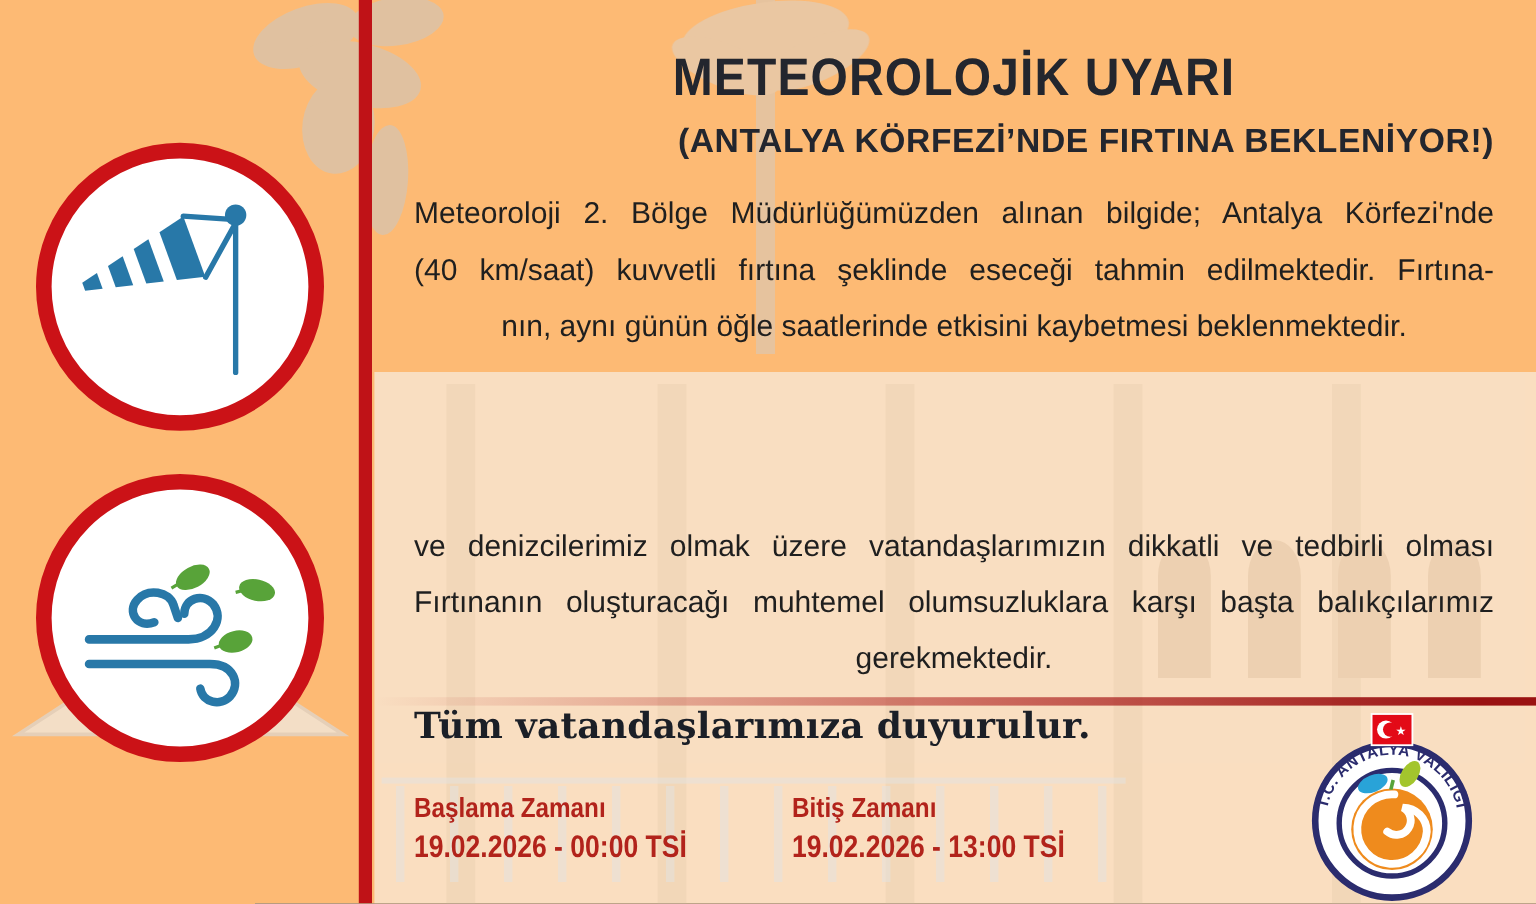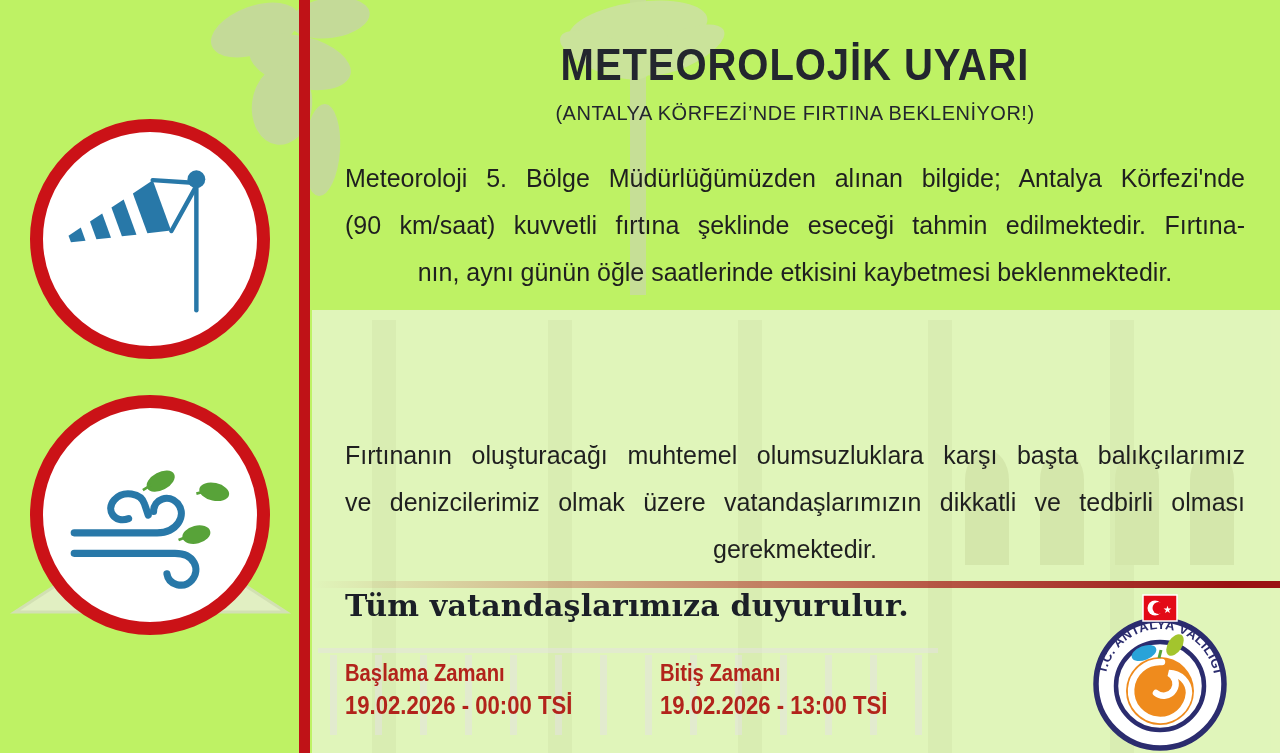--- a/index.html
+++ b/index.html
@@ -7,7 +7,7 @@
   #poster {
     position: relative;
     width: 1280px; height: 753px;
-    background: #bef264;
+    background: #fdba74;
     overflow: hidden;
     font-family: "Liberation Sans", sans-serif;
   }

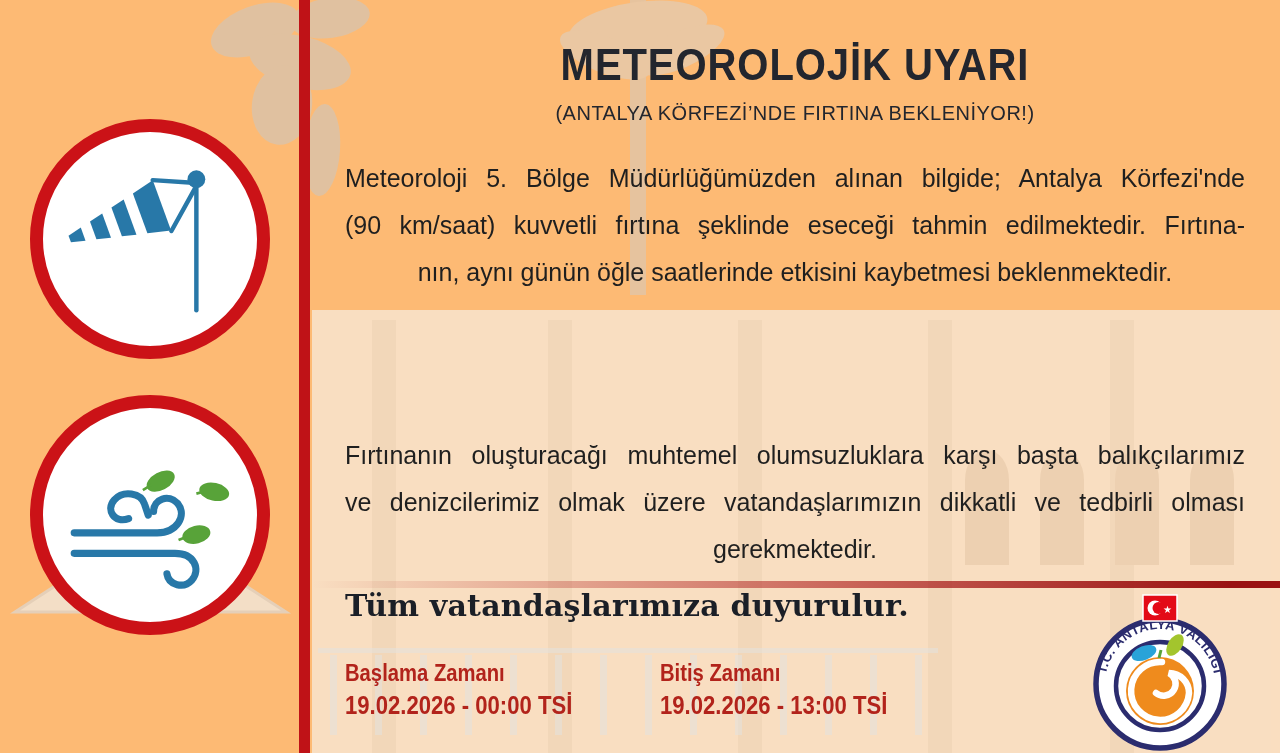--- a/index.html
+++ b/index.html
@@ -34,7 +34,7 @@
   }
   #subtitle {
     position:absolute; left:345px; top:102px; width:900px;
-    text-align:center; font-weight:normal; font-size:20px; letter-spacing:0.5px;
+    text-align:right; font-weight:bold; font-size:28px; letter-spacing:0.5px;
     color:#23262e;
   }
   .body-block { position:absolute; left:345px; width:900px; color:#1f1f1f;

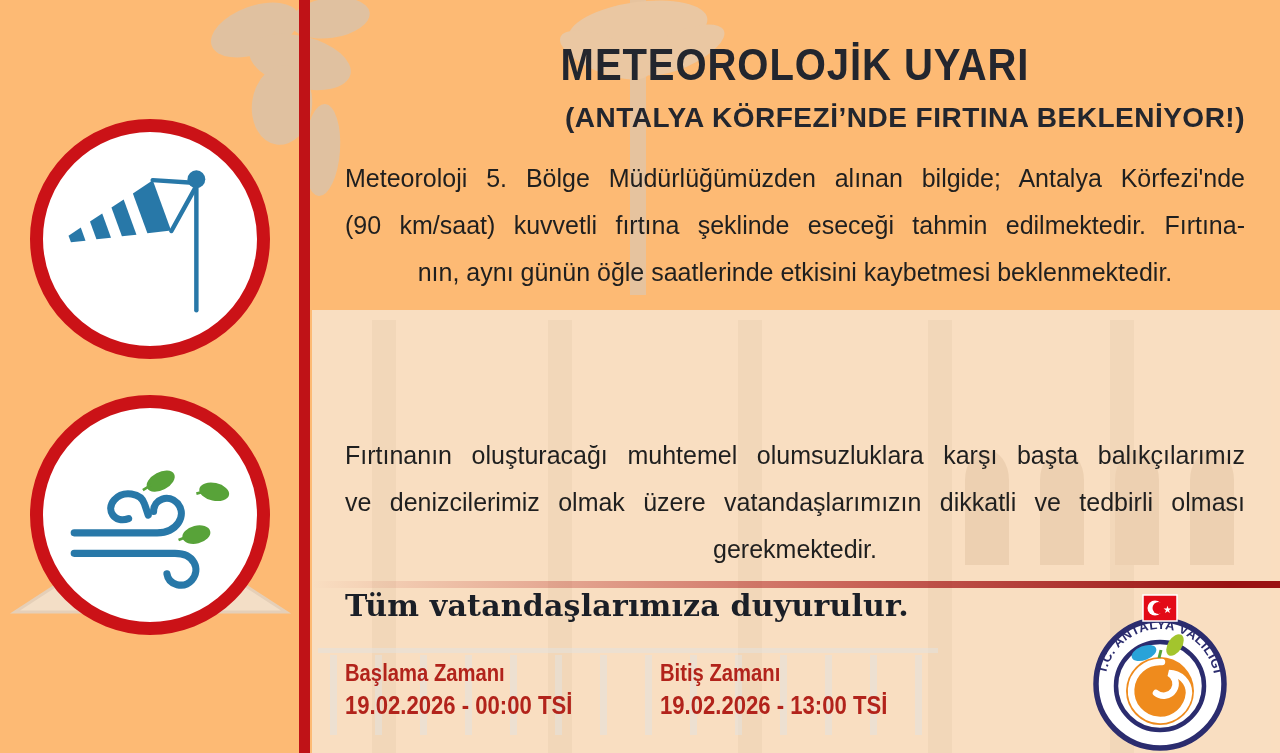--- a/index.html
+++ b/index.html
@@ -158,7 +158,7 @@
   <div id="subtitle">(ANTALYA KÖRFEZİ’NDE FIRTINA BEKLENİYOR!)</div>
 
   <div class="body-block" id="para1">
-    <div class="jline">Meteoroloji 5. Bölge Müdürlüğümüzden alınan bilgide; Antalya Körfezi'nde</div>
+    <div class="jline">Meteoroloji 2. Bölge Müdürlüğümüzden alınan bilgide; Antalya Körfezi'nde</div>
     <div class="jline">(90 km/saat) kuvvetli fırtına şeklinde eseceği tahmin edilmektedir. Fırtına-</div>
     <div class="lastline">nın, aynı günün öğle saatlerinde etkisini kaybetmesi beklenmektedir.</div>
   </div>

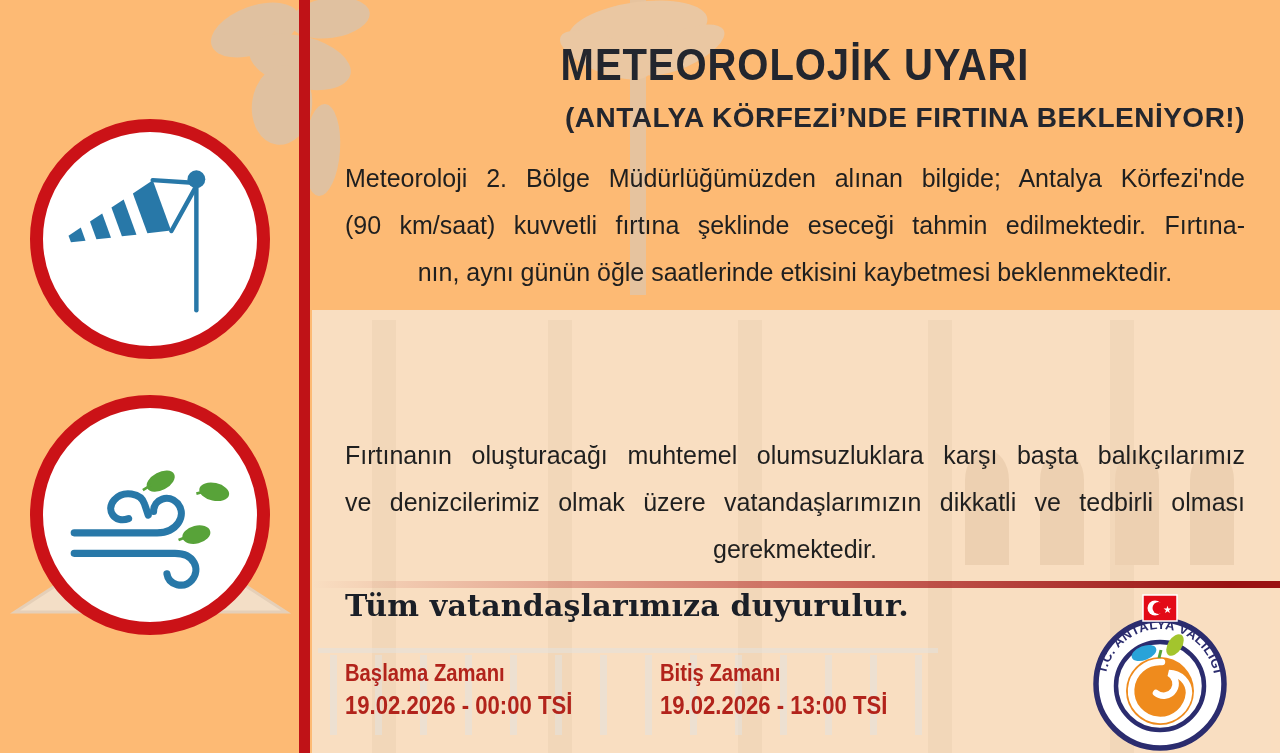--- a/index.html
+++ b/index.html
@@ -159,7 +159,7 @@
 
   <div class="body-block" id="para1">
     <div class="jline">Meteoroloji 2. Bölge Müdürlüğümüzden alınan bilgide; Antalya Körfezi'nde</div>
-    <div class="jline">(90 km/saat) kuvvetli fırtına şeklinde eseceği tahmin edilmektedir. Fırtına-</div>
+    <div class="jline">(40 km/saat) kuvvetli fırtına şeklinde eseceği tahmin edilmektedir. Fırtına-</div>
     <div class="lastline">nın, aynı günün öğle saatlerinde etkisini kaybetmesi beklenmektedir.</div>
   </div>
 

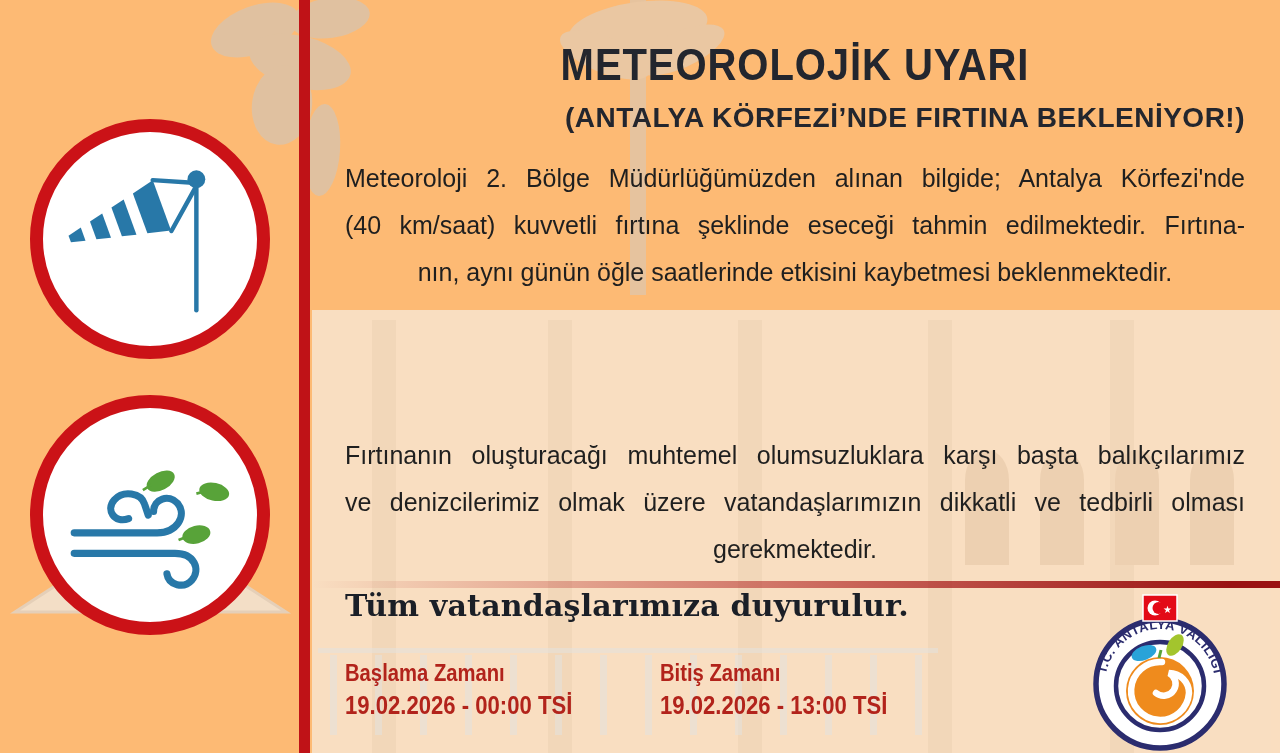--- a/index.html
+++ b/index.html
@@ -164,8 +164,8 @@
   </div>
 
   <div class="body-block" id="para2">
+    <div class="jline">ve denizcilerimiz olmak üzere vatandaşlarımızın dikkatli ve tedbirli olması</div>
     <div class="jline">Fırtınanın oluşturacağı muhtemel olumsuzluklara karşı başta balıkçılarımız</div>
-    <div class="jline">ve denizcilerimiz olmak üzere vatandaşlarımızın dikkatli ve tedbirli olması</div>
     <div class="lastline">gerekmektedir.</div>
   </div>
 

